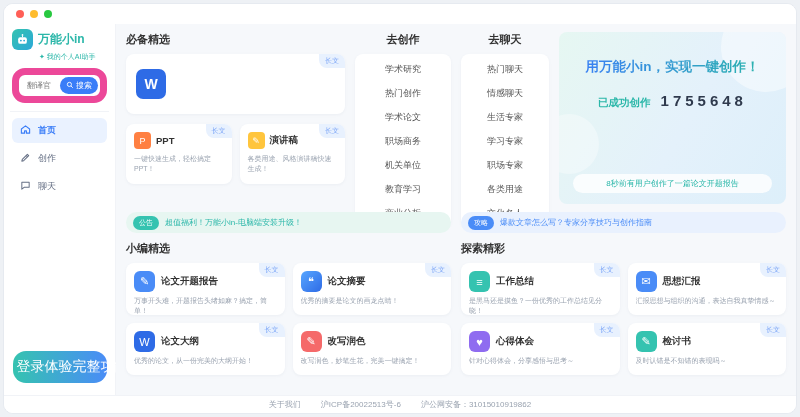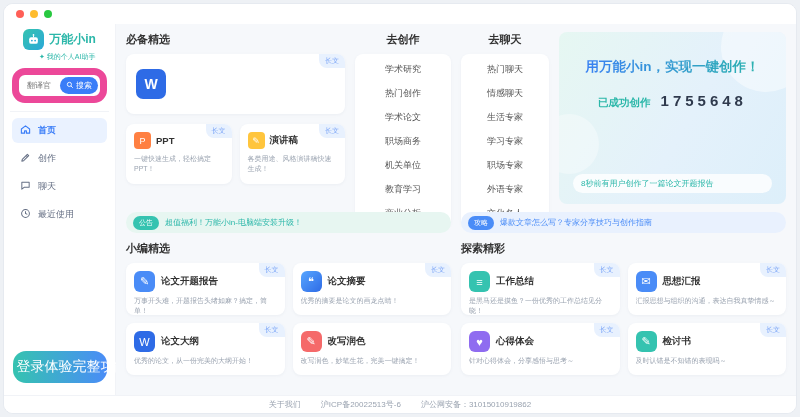--- a/index.html
+++ b/index.html
@@ -14,7 +14,7 @@
   
   .app { flex:1; display:flex; min-height:0; }
   .sidebar { width:112px; flex:0 0 auto; background:#fff; border-right:1px solid #f1f3f7; padding:2px 8px 8px; display:flex; flex-direction:column; }
-  .logo-row { display:flex; align-items:center; gap:5px; margin:3px 0 2px;justify-content:center; }
+  .logo-row { display:flex; align-items:center; gap:5px; margin:3px 0 2px; }
   .logo-badge { width:21px; height:21px; border-radius:6px; background:linear-gradient(135deg,#35c3b0,#2aa8d8);
                 display:flex; align-items:center; justify-content:center; flex:0 0 auto; }
   .logo-text { color:#2bb7a9; font-weight:bold; font-size:12px; }

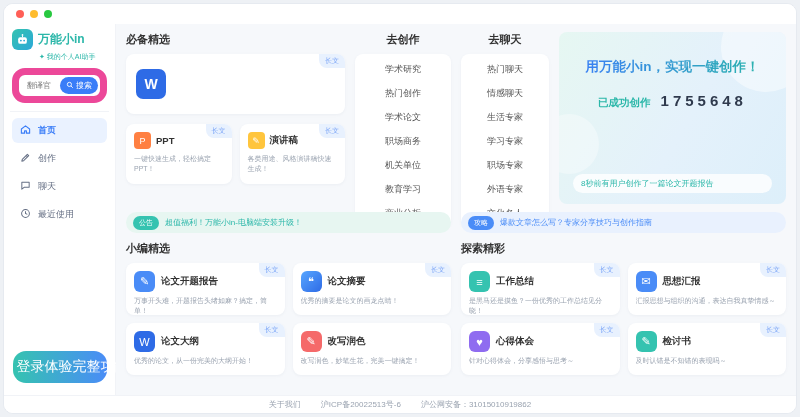--- a/index.html
+++ b/index.html
@@ -222,7 +222,7 @@
             <div class="list-item">生活专家</div>
             <div class="list-item">学习专家</div>
             <div class="list-item">职场专家</div>
-            <div class="list-item">外语专家</div>
+            <div class="list-item">各类用途</div>
             <div class="list-item">文化名人</div>
           </div>
         </div>

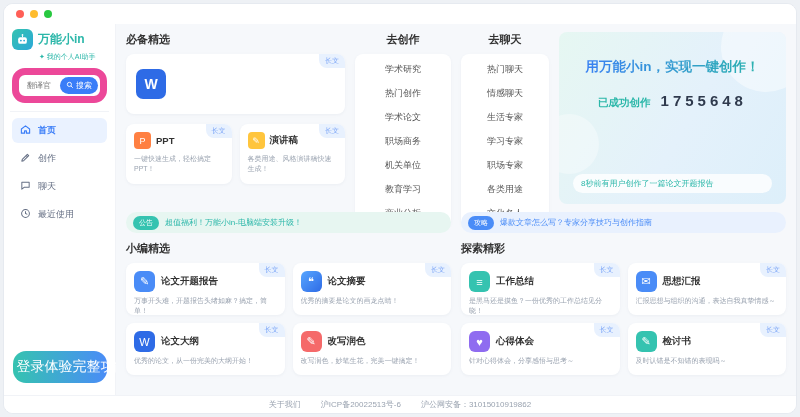--- a/index.html
+++ b/index.html
@@ -68,7 +68,7 @@
   .stat-label { font-size:10.5px; color:#2bb7a9; font-weight:bold; }
   .stat-value { font-size:15px; color:#2f3a4d; font-weight:bold; letter-spacing:4px; }
   .promo-ticker { position:absolute; left:14px; right:14px; bottom:11px; background:rgba(255,255,255,.8);
-                  color:#2bb7a9; font-size:8px; border-radius:10px; padding:4px 8px; white-space:nowrap; overflow:hidden; }
+                  color:#2bb7a9; font-size:8px; border-radius:10px; padding:4px 8px; text-align:center; white-space:nowrap; overflow:hidden; }
   
   .notice-row { display:flex; gap:10px; flex:0 0 auto; }
   .notice { height:21px; border-radius:11px; display:flex; align-items:center; gap:6px; padding:0 7px; font-size:8px; cursor:pointer; white-space:nowrap; overflow:hidden; }

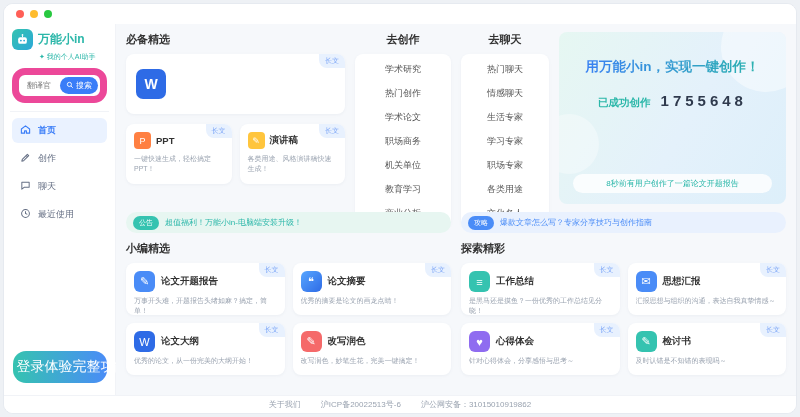--- a/index.html
+++ b/index.html
@@ -157,13 +157,6 @@
             </svg></span>
         <span>聊天</span>
       </div>
-      <div class="menu-item">
-        <span><svg width="11" height="11" viewBox="0 0 24 24" fill="none" stroke="currentColor" stroke-width="2.2">
-              <circle cx="12" cy="12" r="8.5"></circle>
-              <path d="M12 7 V12 L16 14"></path>
-            </svg></span>
-        <span>最近使用</span>
-      </div>
 
       <div class="sb-spacer"></div>
       <button class="login-btn">登录体验完整功能</button>

